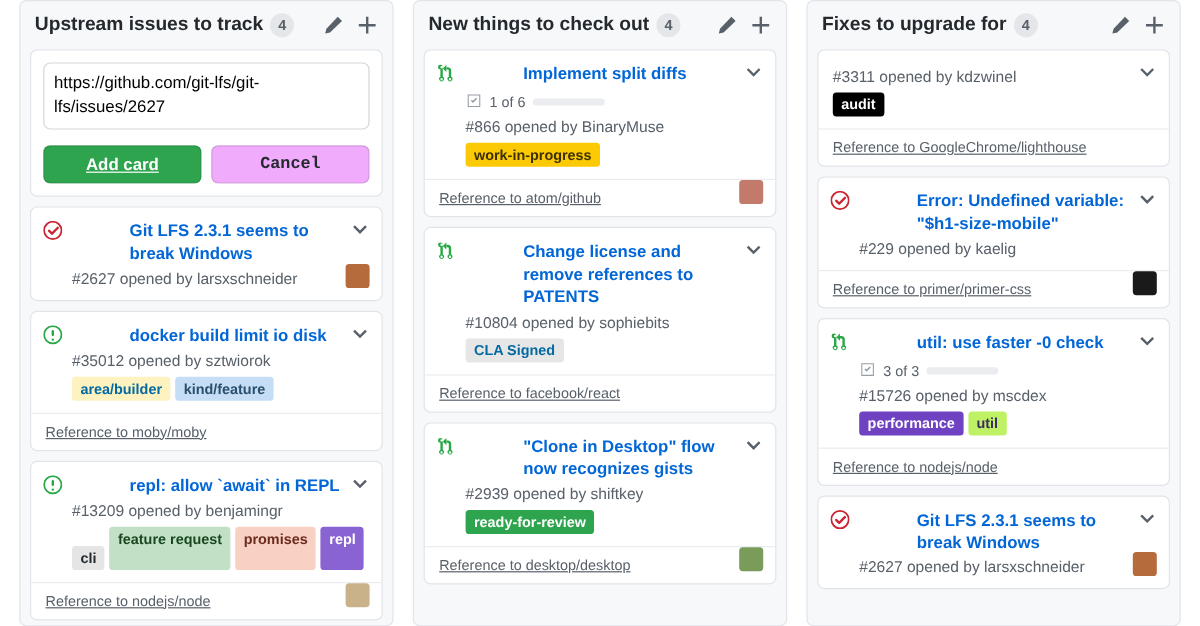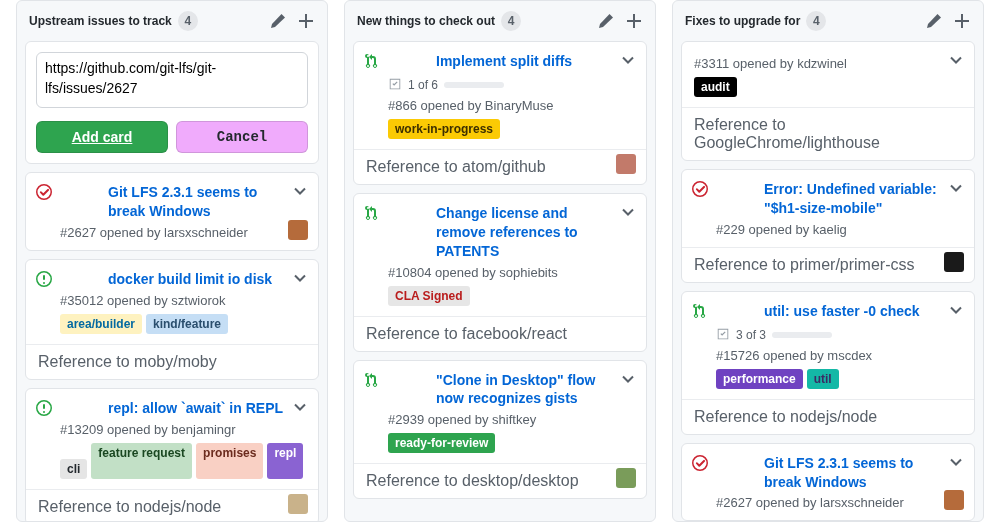--- a/index.html
+++ b/index.html
@@ -29,7 +29,7 @@
     padding: 10px 12px;
   }
   .col-title {
-    font-size: 12px;
+    font-size: 16px;
     font-weight: 600;
     color: #24292e;
   }

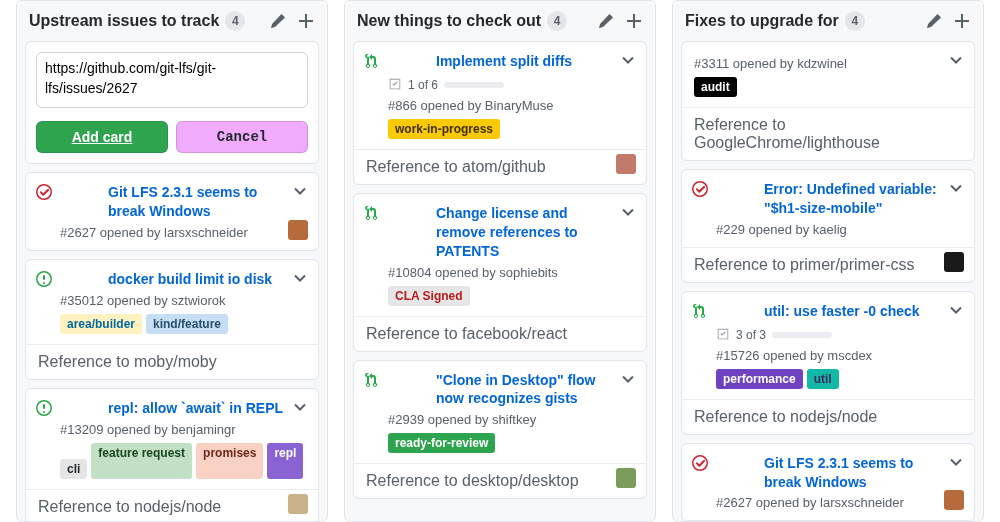--- a/index.html
+++ b/index.html
@@ -153,10 +153,11 @@
     background: #ddd;
   }
   .card-ref {
-    font-size: 16px;
+    font-size: 12px;
     color: #586069;
     padding: 8px 12px;
     border-top: 1px solid #eaecef;
+    text-decoration: underline;
   }
 </style>
 </head>

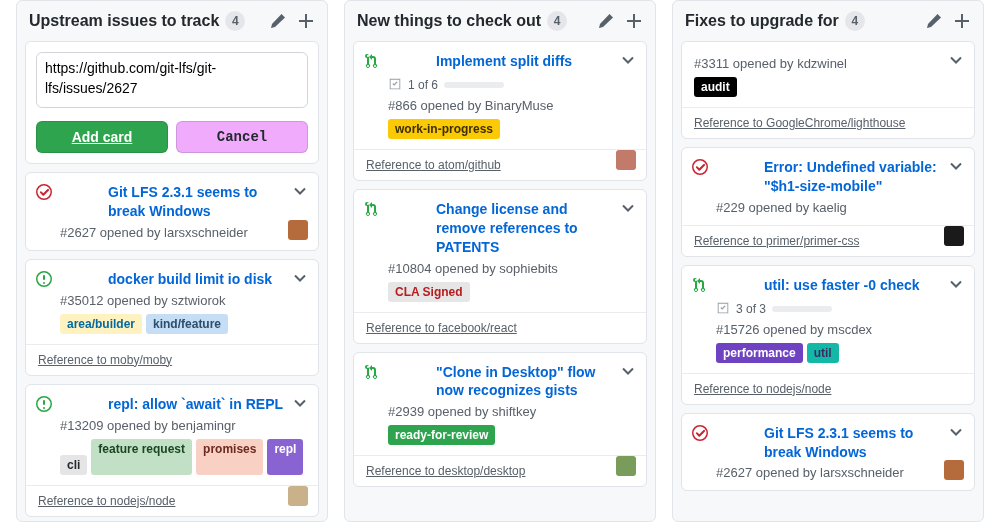--- a/index.html
+++ b/index.html
@@ -306,7 +306,7 @@
             <div class="card-title">Change license and remove references to PATENTS</div>
             <div class="card-meta">#10804 opened by sophiebits</div>
             <div class="labels-row">
-              <span class="label" style="background: rgb(230, 230, 230); color: #b91c1c;">CLA Signed</span>
+              <span class="label" style="background: rgb(230, 230, 230); color: #0369a1;">CLA Signed</span>
             </div>
           </div>
           <div class="card-ref">Reference to facebook/react</div>

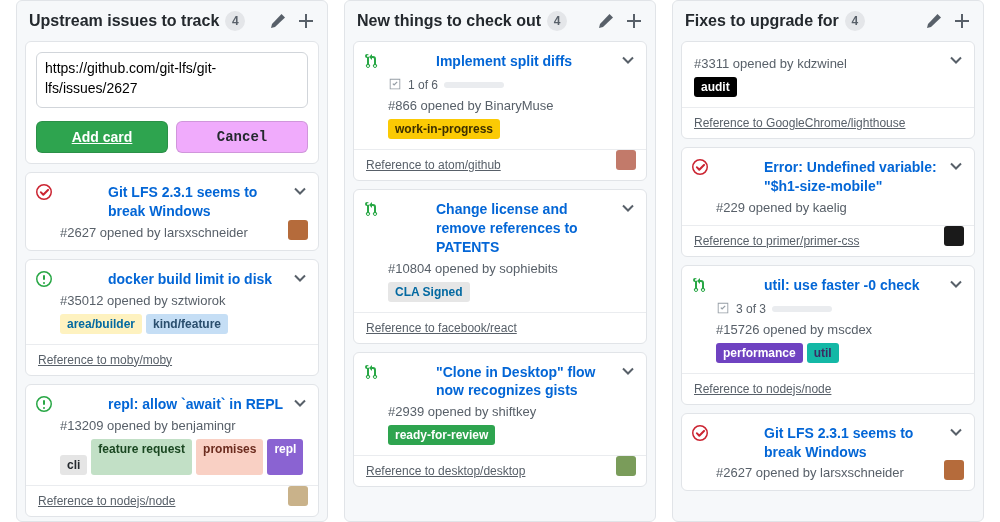--- a/index.html
+++ b/index.html
@@ -404,7 +404,7 @@
             <div class="card-meta">#15726 opened by mscdex</div>
             <div class="labels-row">
               <span class="label" style="background: rgb(111, 66, 193); color: rgb(255, 255, 255);">performance</span>
-              <span class="label" style="background: #14b8a6; color: rgb(59, 43, 99); text-align: right;">util</span>
+              <span class="label" style="background: #bef264; color: rgb(59, 43, 99); text-align: right;">util</span>
             </div>
           </div>
           <div class="card-ref">Reference to nodejs/node</div>

